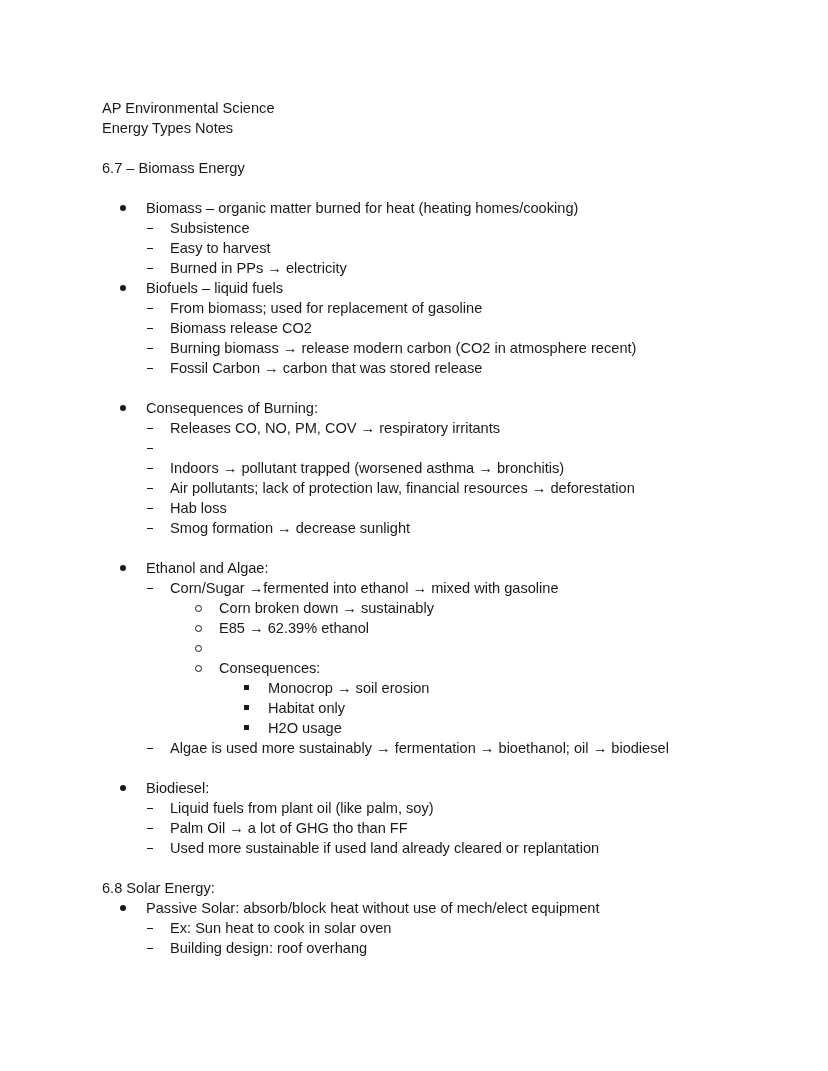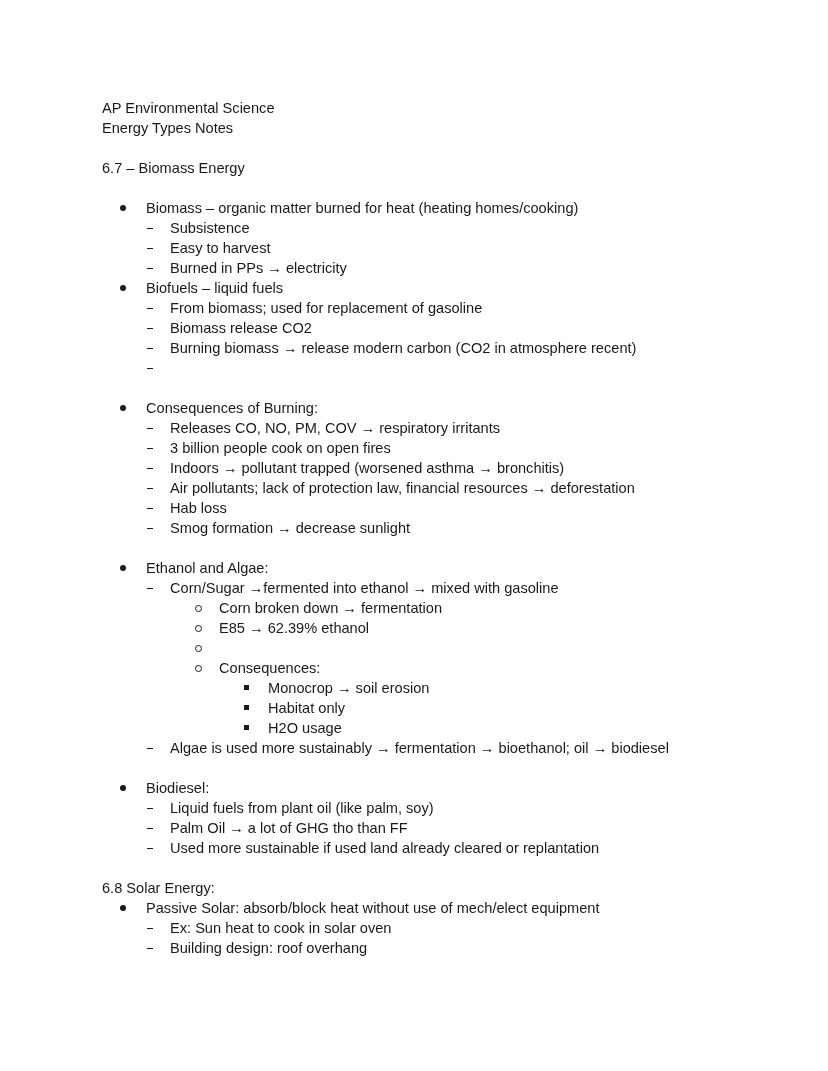--- a/index.html
+++ b/index.html
@@ -97,6 +97,7 @@
   <span class="dash lvl2-marker" style="top:338px"></span>
   <div class="line lvl2-text" style="top:338px">Burning biomass → release modern carbon (CO2 in atmosphere recent)</div>
   <span class="dash lvl2-marker" style="top:358px"></span>
+  <div class="line lvl2-text" style="top:358px">Fossil Carbon → carbon that was stored release</div>
 
   <span class="bullet-dot lvl1-marker" style="top:398px"></span>
   <div class="line lvl1-text" style="top:398px">Consequences of Burning:</div>

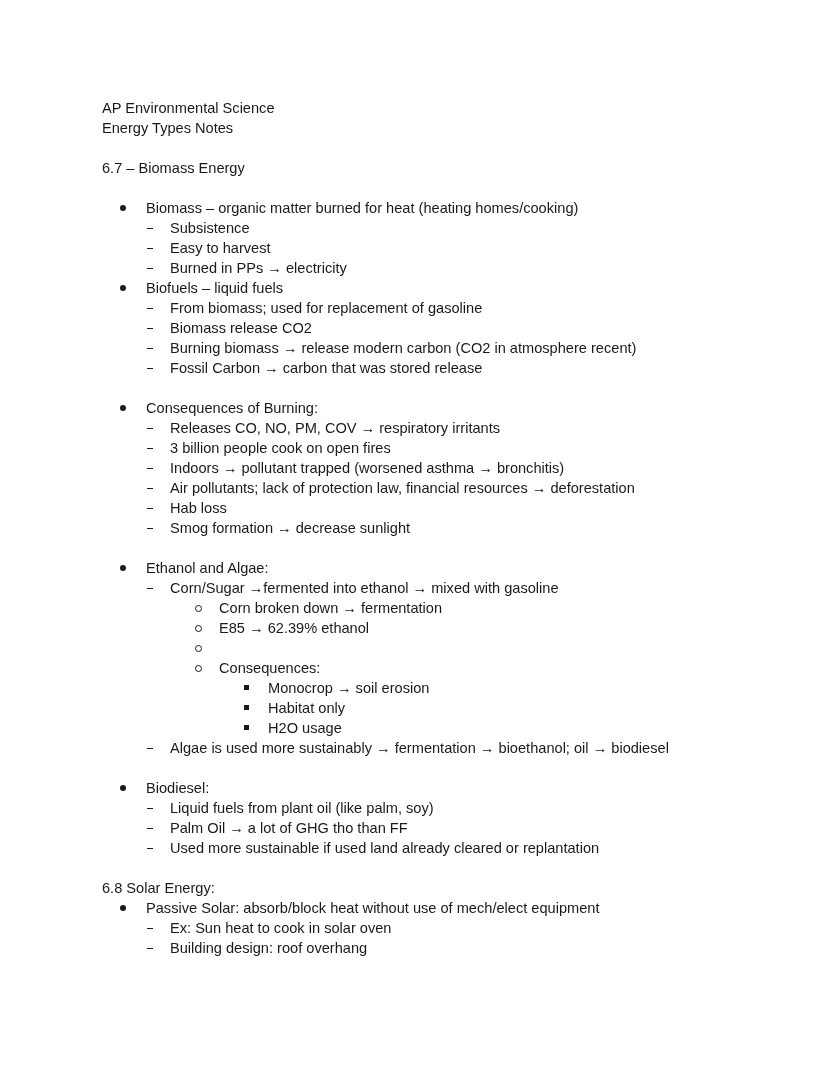--- a/index.html
+++ b/index.html
@@ -104,7 +104,6 @@
   <span class="dash lvl2-marker" style="top:418px"></span>
   <div class="line lvl2-text" style="top:418px">Releases CO, NO, PM, COV → respiratory irritants</div>
   <span class="dash lvl2-marker" style="top:438px"></span>
-  <div class="line lvl2-text" style="top:438px">3 billion people cook on open fires</div>
   <span class="dash lvl2-marker" style="top:458px"></span>
   <div class="line lvl2-text" style="top:458px">Indoors → pollutant trapped (worsened asthma → bronchitis)</div>
   <span class="dash lvl2-marker" style="top:478px"></span>

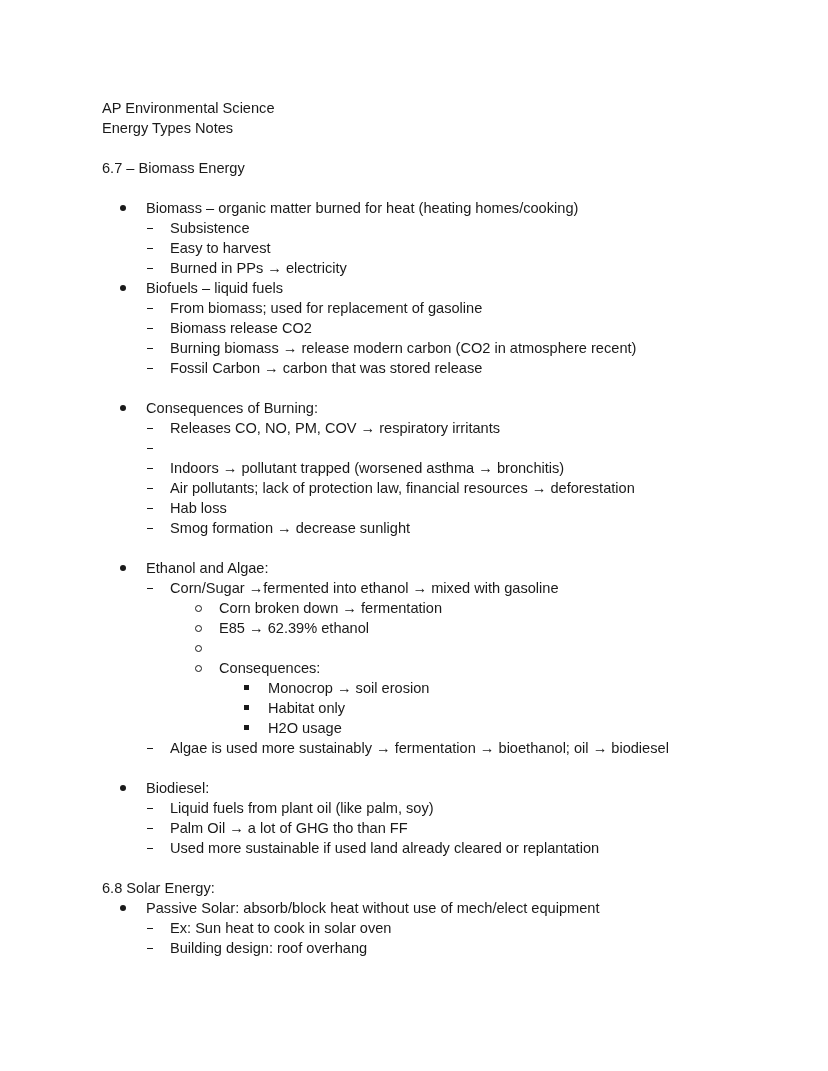--- a/index.html
+++ b/index.html
@@ -118,7 +118,7 @@
   <span class="dash lvl2-marker" style="top:578px"></span>
   <div class="line lvl2-text" style="top:578px">Corn/Sugar →fermented into ethanol → mixed with gasoline</div>
   <span class="circle lvl3-marker" style="top:598px"></span>
-  <div class="line lvl3-text" style="top:598px">Corn broken down → fermentation</div>
+  <div class="line lvl3-text" style="top:598px">Corn broken down → sustainably</div>
   <span class="circle lvl3-marker" style="top:618px"></span>
   <div class="line lvl3-text" style="top:618px">E85 → 62.39% ethanol</div>
   <span class="circle lvl3-marker" style="top:638px"></span>

